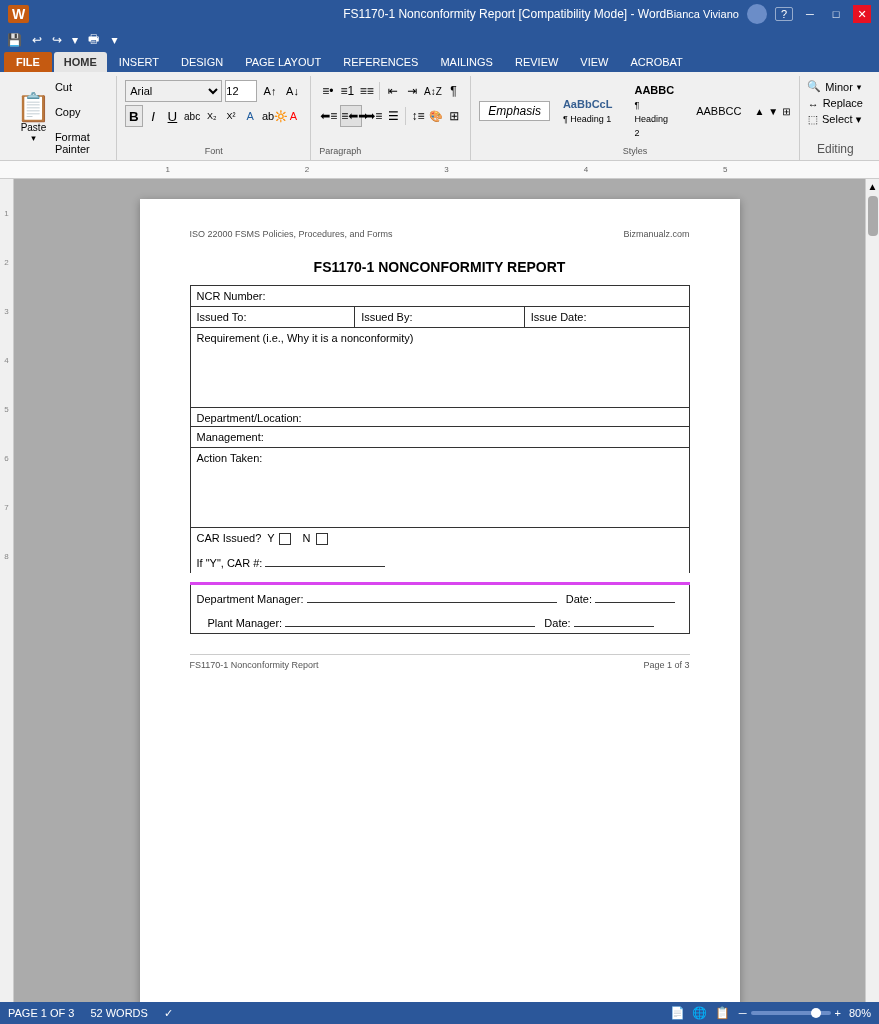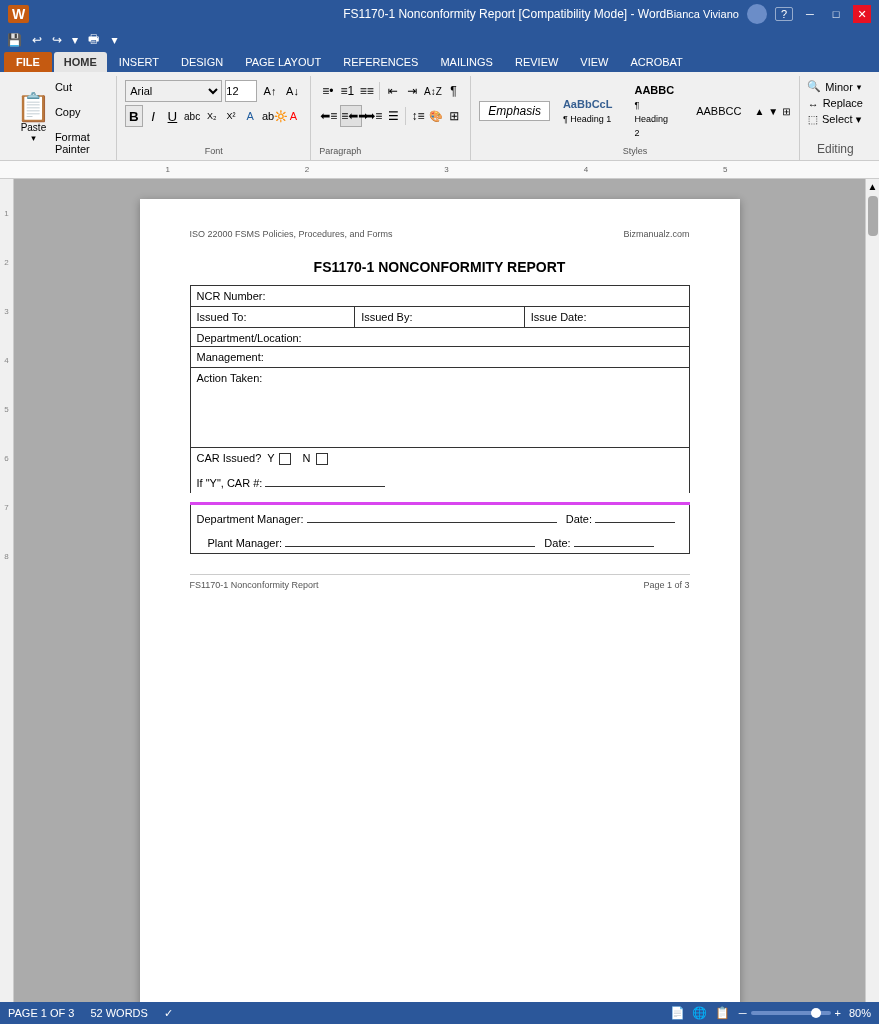--- a/index.html
+++ b/index.html
@@ -418,6 +418,11 @@
           </td>
         </tr>
 
+        <tr class="tall-row">
+          <td colspan="3">
+            <span>Requirement (i.e., Why it is a nonconformity)</span>
+          </td>
+        </tr>
 
 
         <tr>

